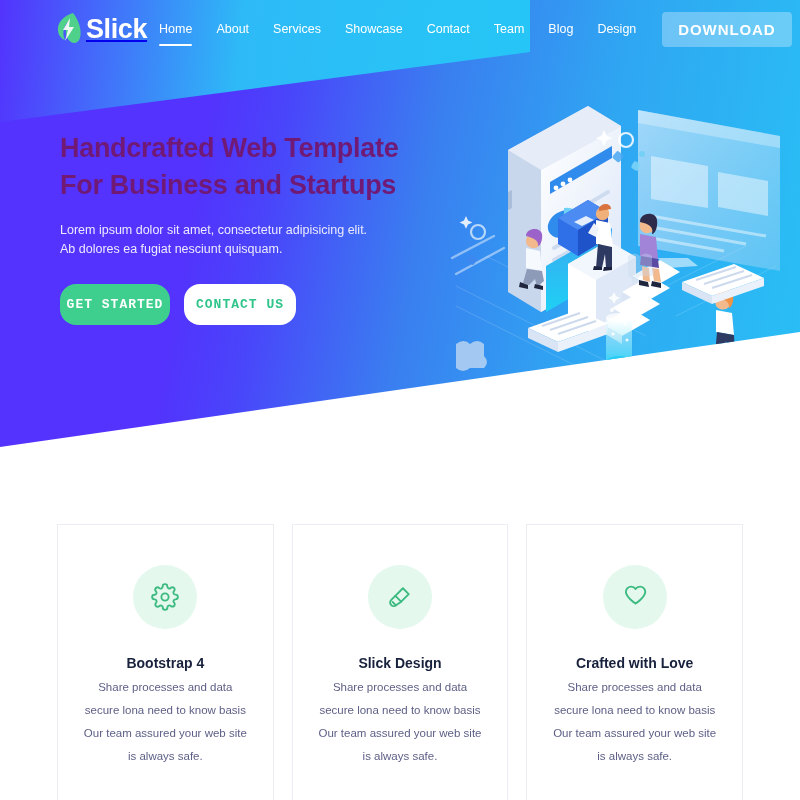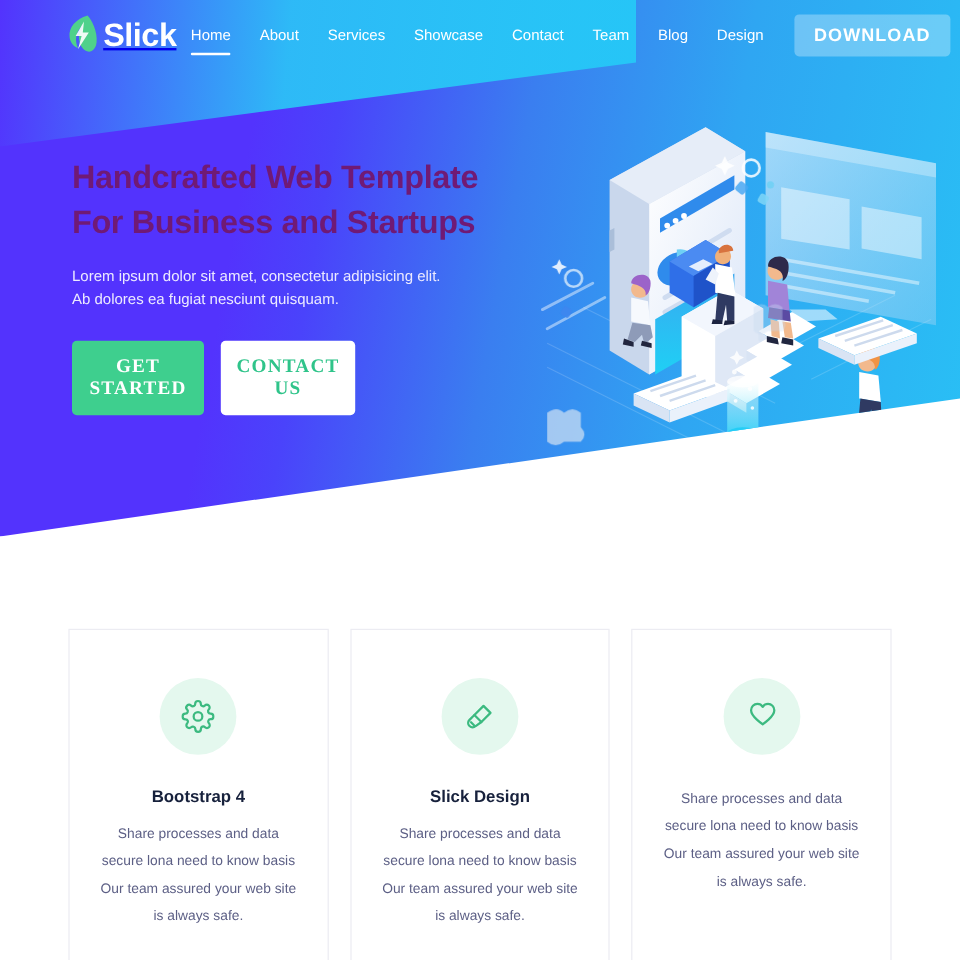--- a/index.html
+++ b/index.html
@@ -69,9 +69,9 @@
   }
   .hero-actions { margin-top:25px; display:flex; gap:14px; }
   .btn {
-    border:none; border-radius:4px; cursor:pointer; font-weight:bold;
-    font-size:16px; letter-spacing:1px; padding:13px 0; width:110px; text-align:center;
-    font-family:Liberation Serif, serif;
+    border:none; border-radius:16px; cursor:pointer; font-weight:bold;
+    font-size:13px; letter-spacing:1px; padding:13px 0; width:110px; text-align:center;
+    font-family:Liberation Mono, monospace;
   }
   .btn-primary { background:#3ecf8e; color:#fff; }
   .btn-light { background:#fff; color:#2fc48a; width:112px; }

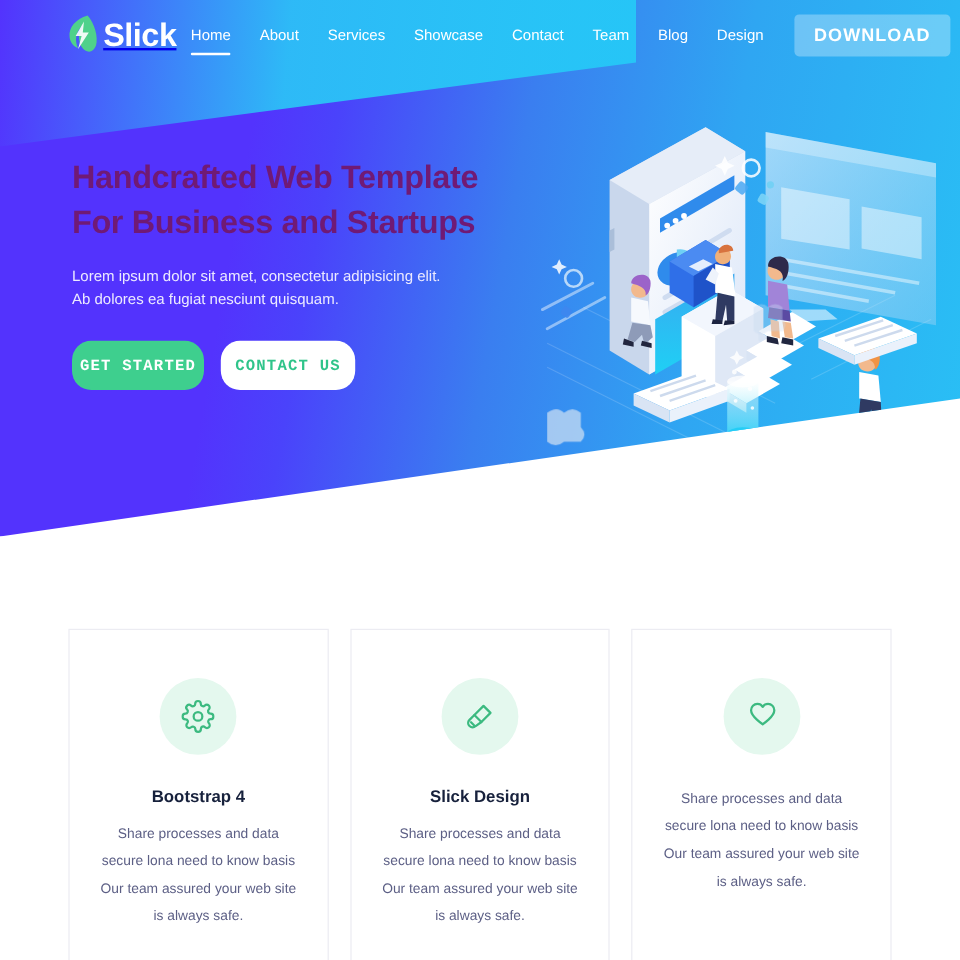--- a/index.html
+++ b/index.html
@@ -93,7 +93,7 @@
     background:#e4f8ee; margin:0 auto 26px;
     display:flex; align-items:center; justify-content:center;
   }
-  .card-title { color:#17213c; font-size:14px; font-weight:bold; margin-bottom:13px; }
+  .card-title { color:#17213c; font-size:14px; font-weight:bold; margin-bottom:5px; }
   .card-text { color:#5c5f85; font-size:11.5px; line-height:23px; }
 </style>
 </head>

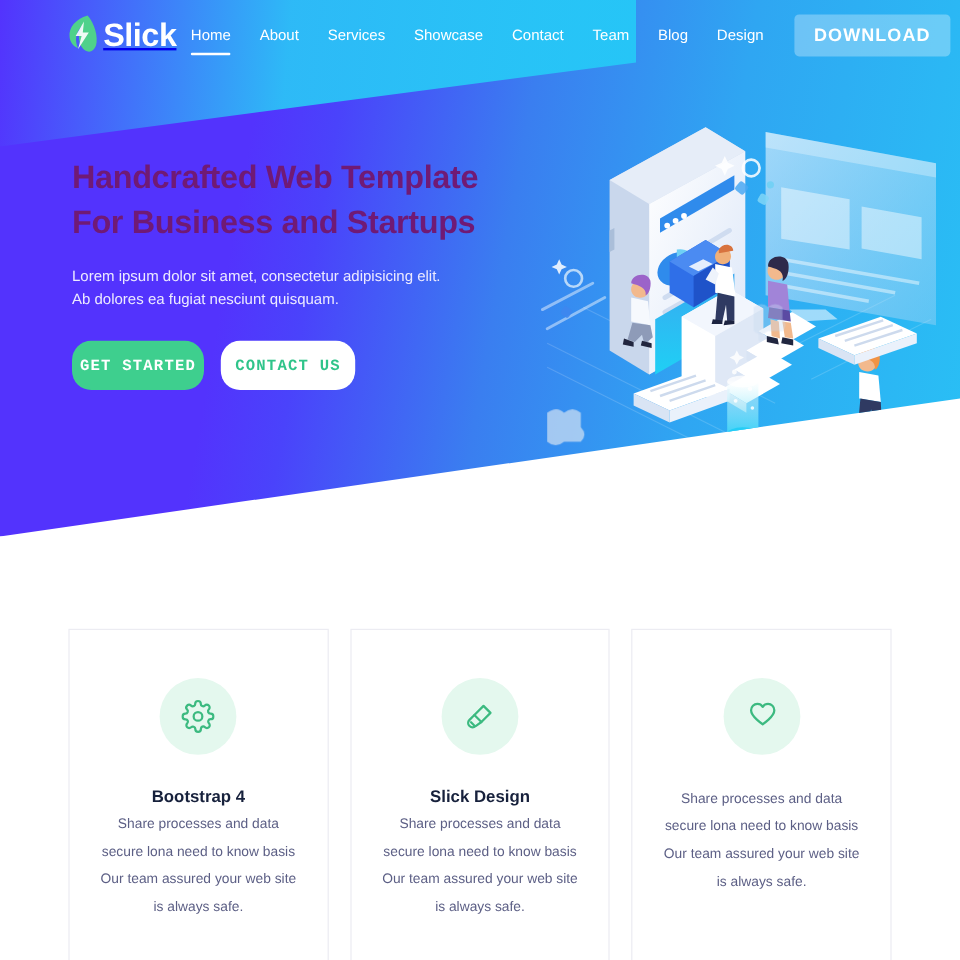--- a/index.html
+++ b/index.html
@@ -357,6 +357,7 @@
           <path d="M20.8 7.6c0-2.5-2-4.5-4.5-4.5-1.6 0-3 .8-3.8 2.1C11.7 3.9 10.3 3.1 8.7 3.1c-2.5 0-4.5 2-4.5 4.5 0 4.6 8.3 10 8.3 10s8.3-5.4 8.3-10z"></path>
         </svg>
       </div>
+      <div class="card-title">Crafted with Love</div>
       <div class="card-text">Share processes and data secure lona need to know basis Our team assured your web site is always safe.</div>
     </div>
 

